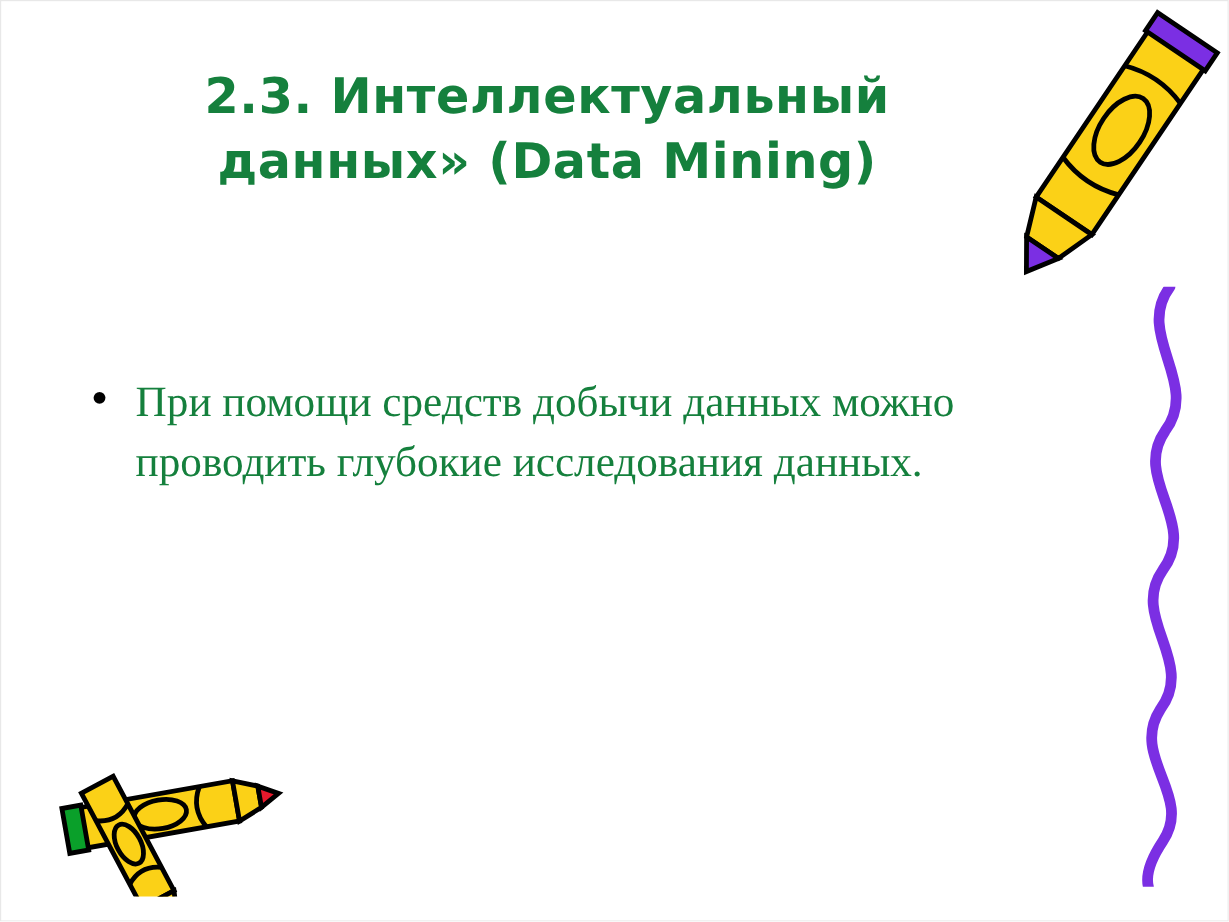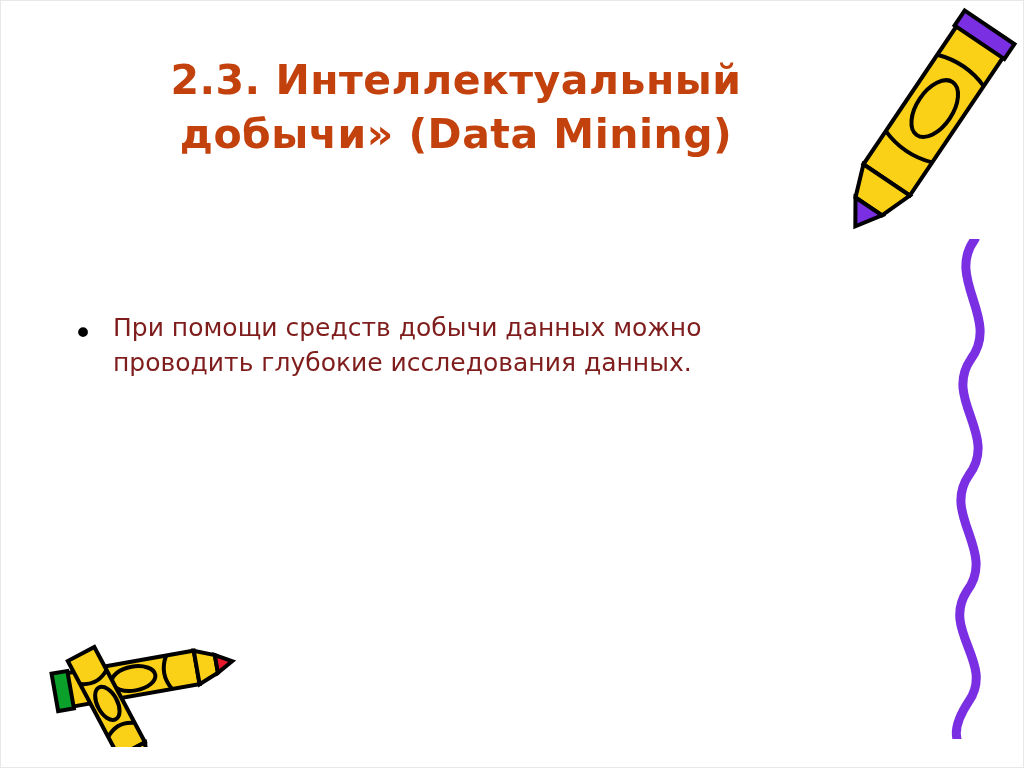--- a/index.html
+++ b/index.html
@@ -25,7 +25,7 @@
     top: 52px;
     width: 790px;
     text-align: center;
-    color: #c2410c;
+    color: #15803d;
     font-size: 41px;
     font-weight: bold;
     line-height: 1.32;

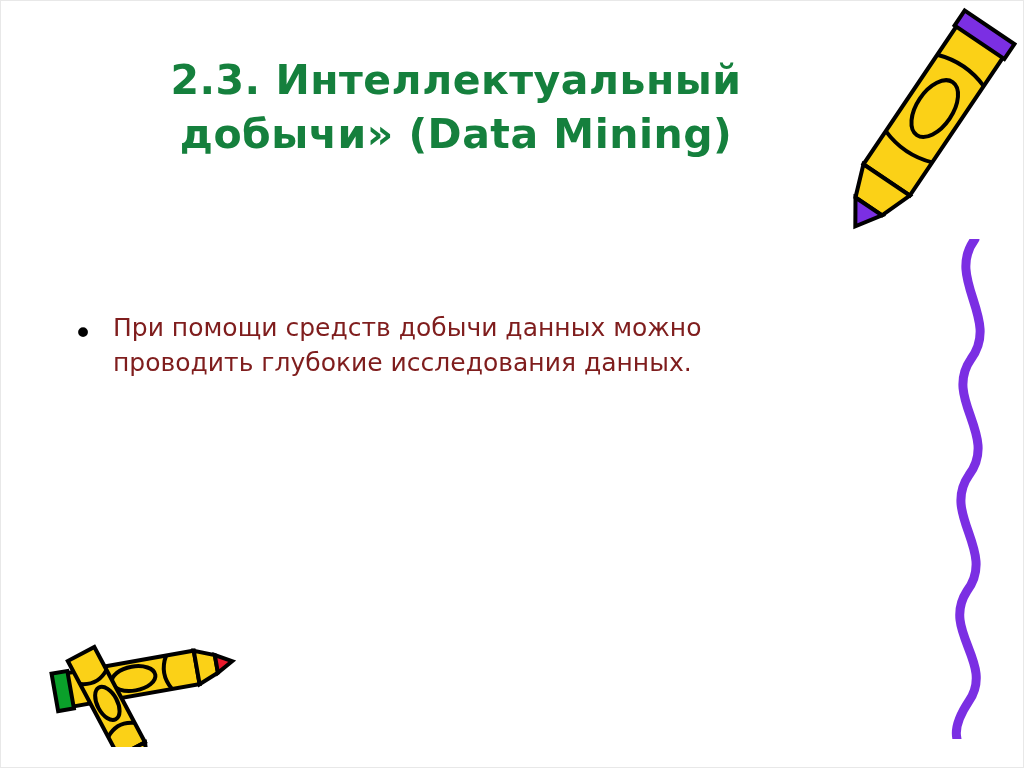--- a/index.html
+++ b/index.html
@@ -92,7 +92,7 @@
 
   <div class="title">
     <div>2.3. Интеллектуальный</div>
-    <div>добычи» (Data Mining)</div>
+    <div>данных» (Data Mining)</div>
   </div>
 
   <div class="body">

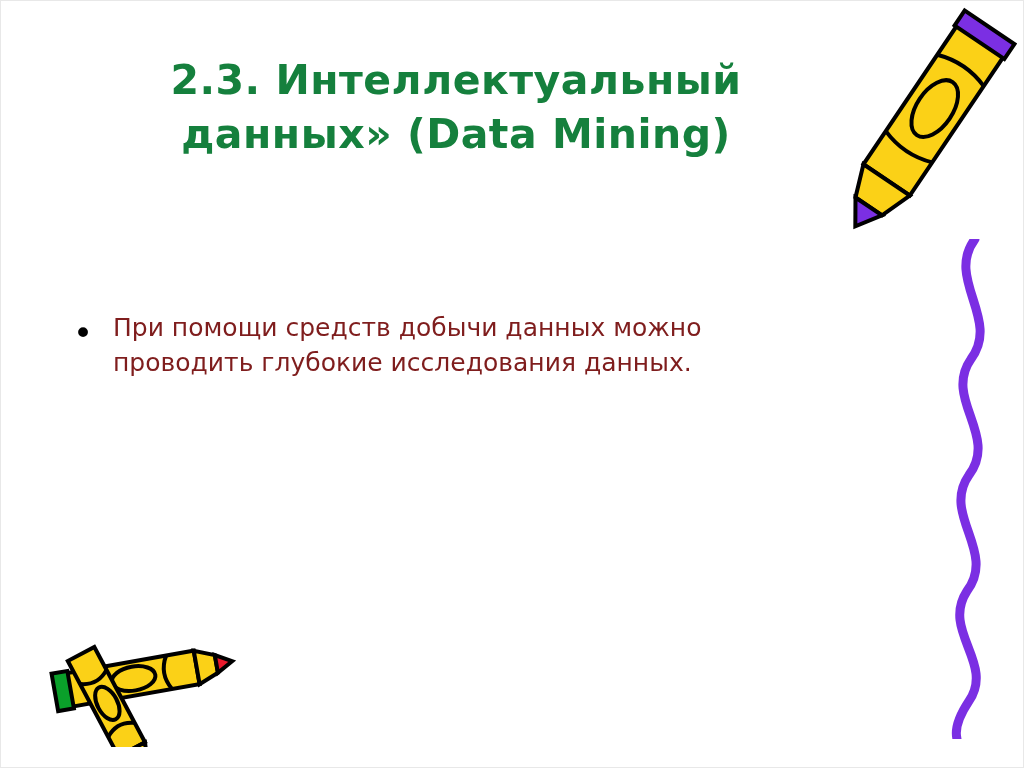--- a/index.html
+++ b/index.html
@@ -54,10 +54,11 @@
   }
   .bullet-text {
     flex: 1 1 auto;
-    font-size: 25px;
+    font-size: 36px;
     line-height: 1.38;
-    color: #7f1d1d;
+    color: #15803d;
     max-width: 690px;
+    font-family: Liberation Serif, serif;
   }
 
   

